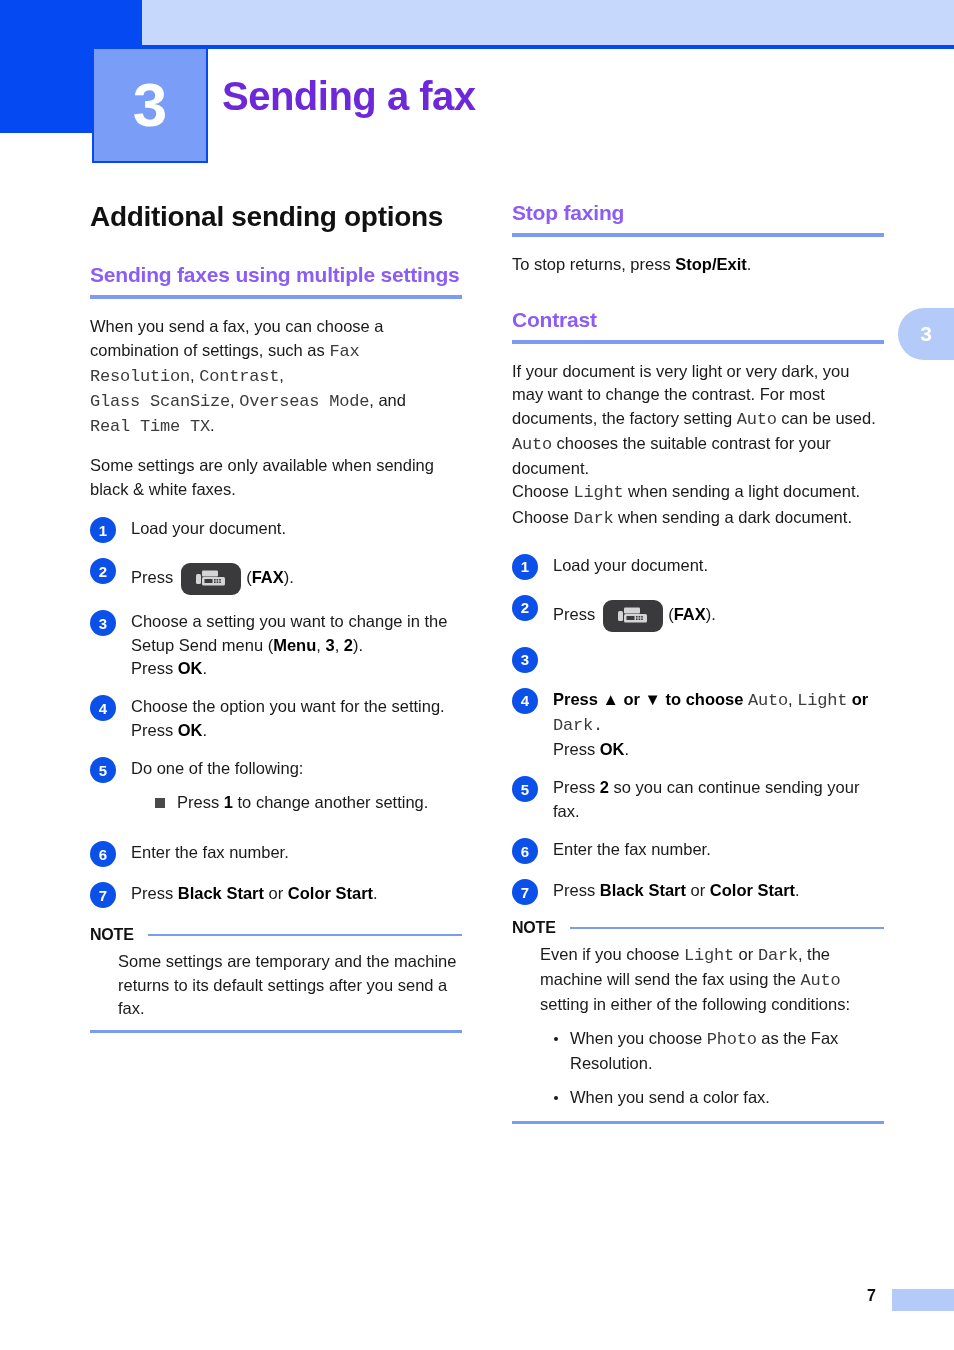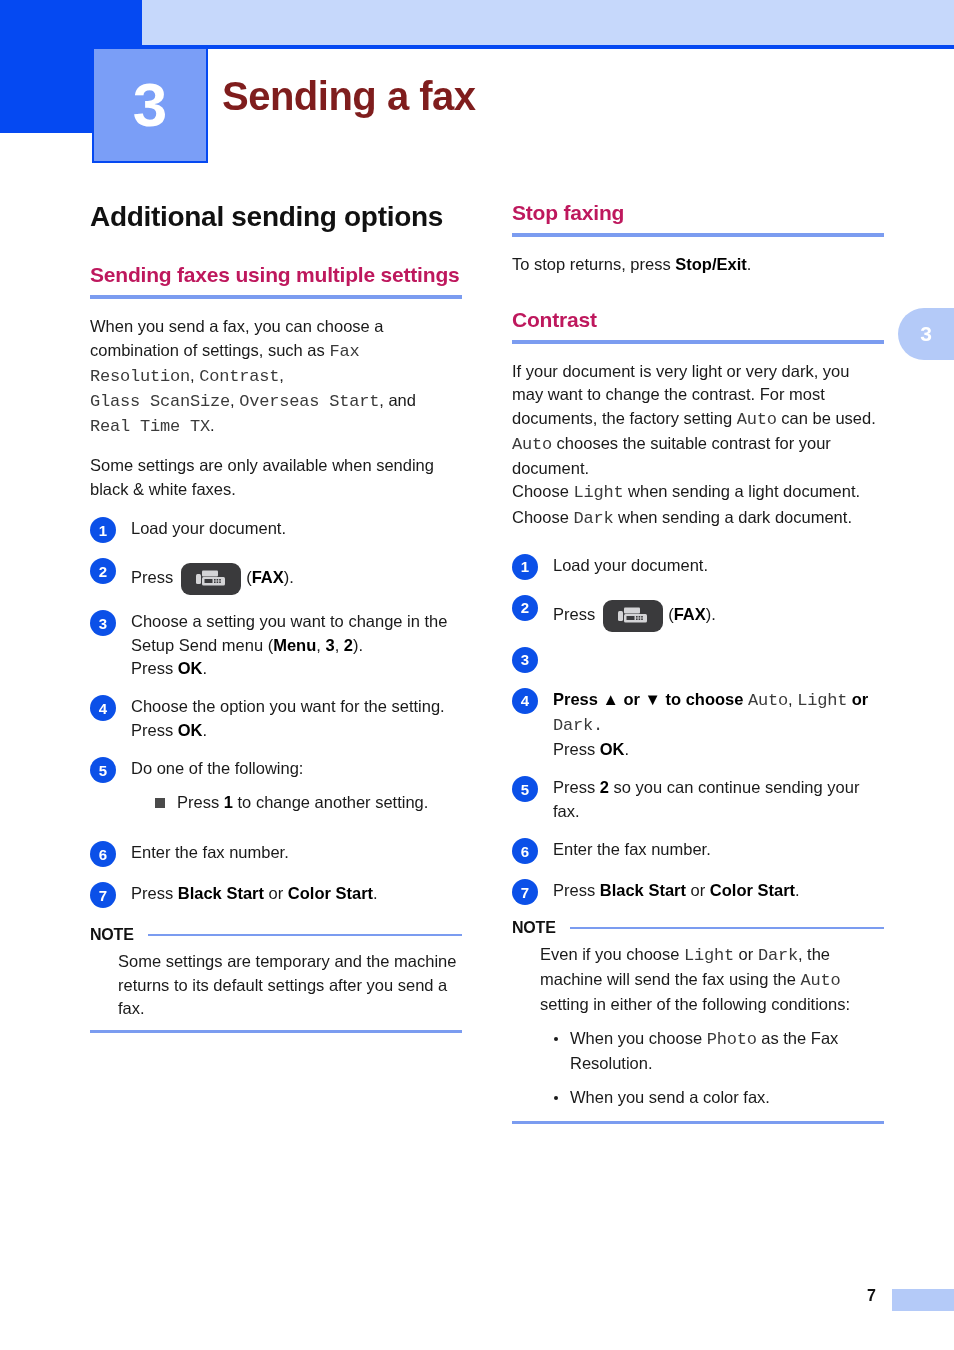--- a/index.html
+++ b/index.html
@@ -56,7 +56,7 @@
     font-size: 40px;
     font-weight: bold;
     letter-spacing: -0.5px;
-    color: #7f1d1d;
+    color: #6d28d9;
   }
 
   

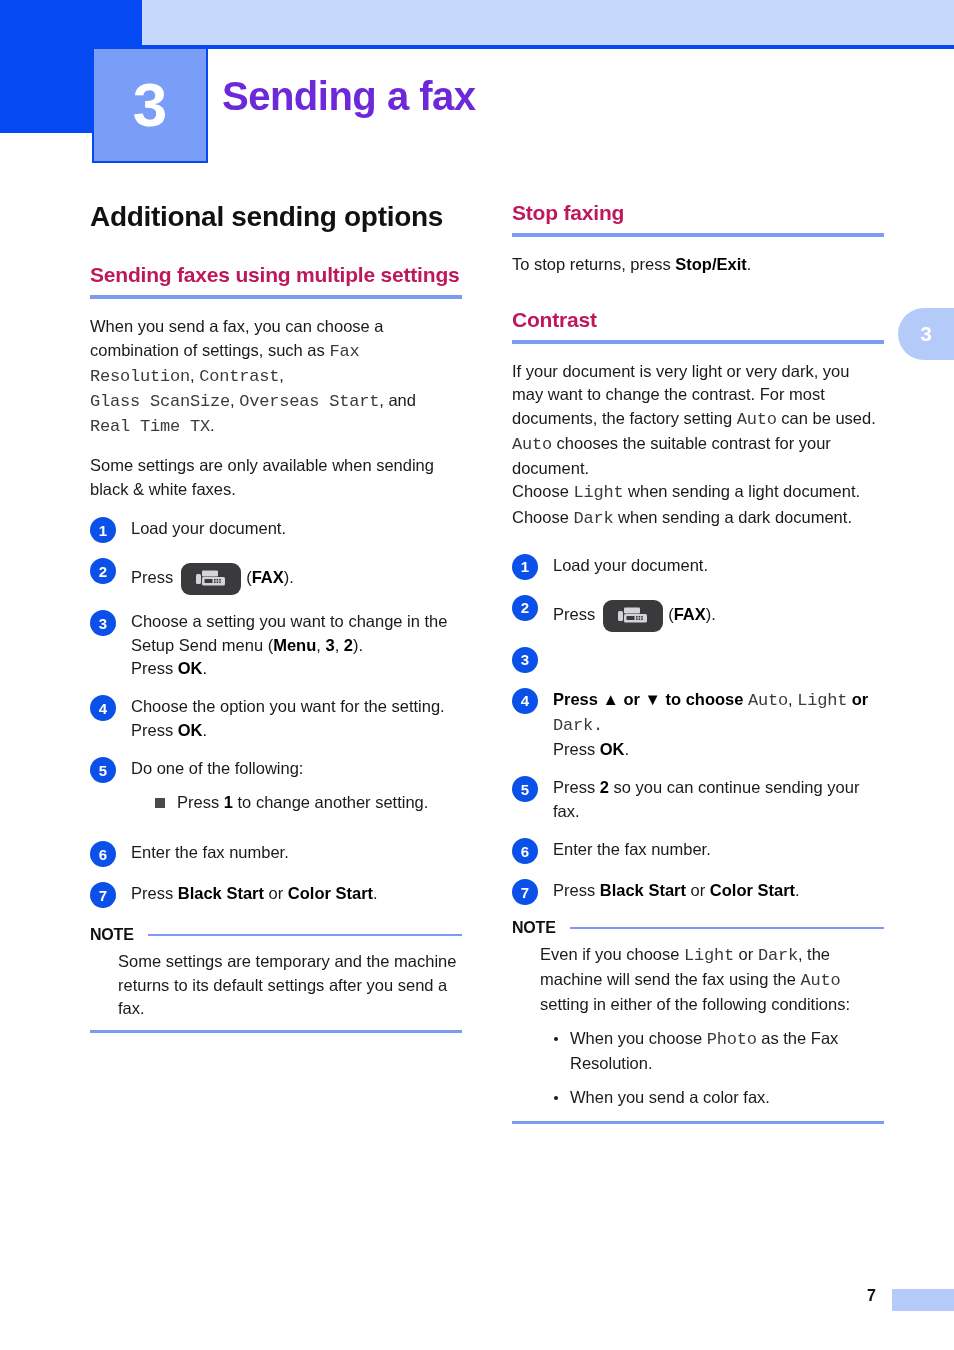--- a/index.html
+++ b/index.html
@@ -99,7 +99,7 @@
     line-height: 1.25;
     margin: 0 0 0 0;
     letter-spacing: -0.2px;
-    color: #be185d;
+    color: #8b5cf6;
   }
   .rule-thick {
     height: 4px;

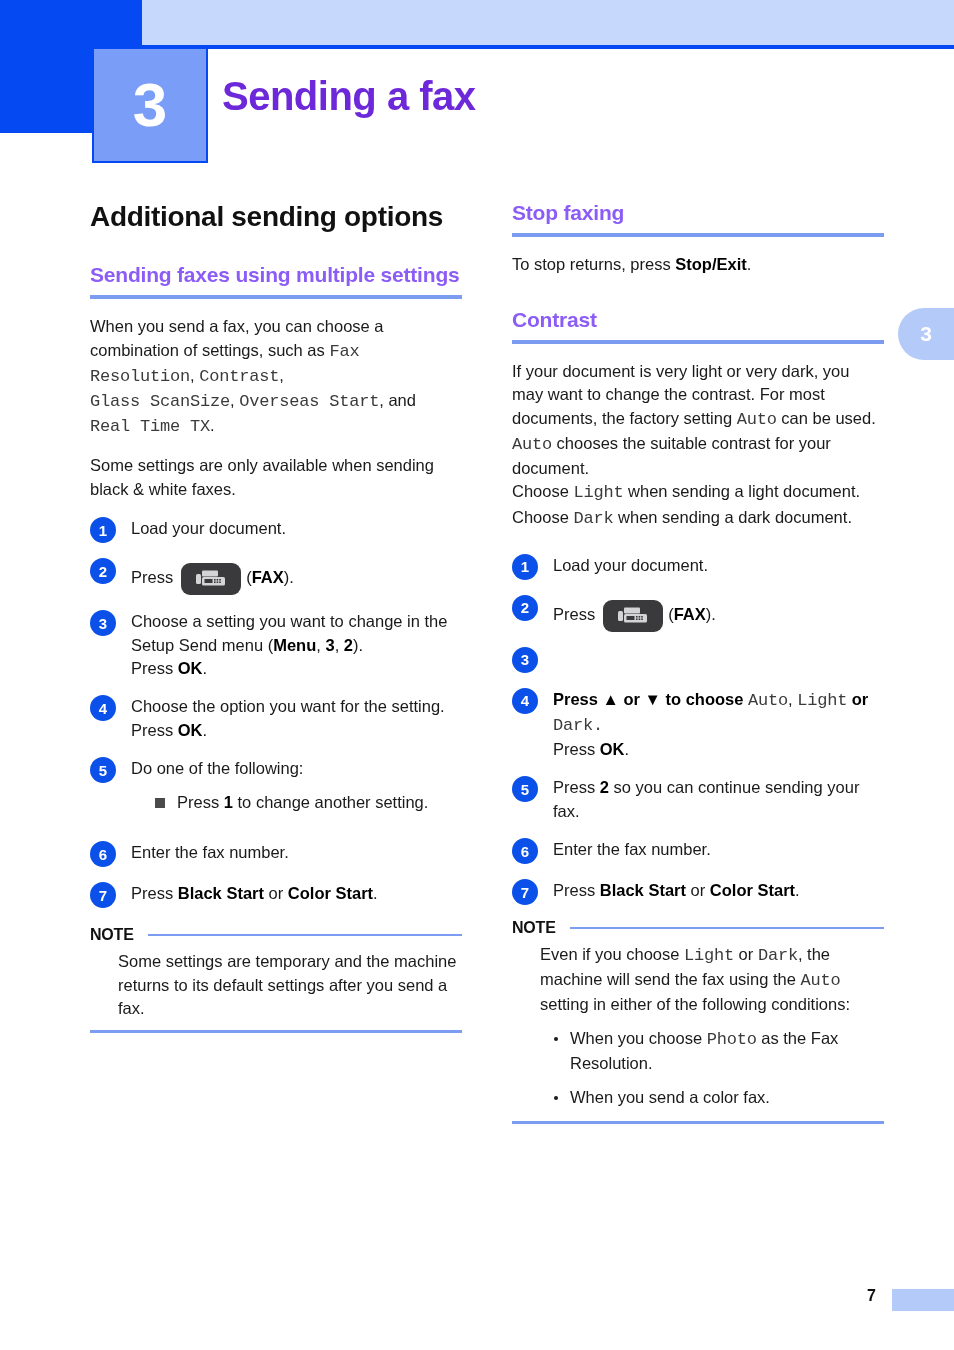--- a/index.html
+++ b/index.html
@@ -275,7 +275,7 @@
   <h2 class="sub">Sending faxes using multiple settings</h2>
   <div class="rule-thick"></div>
 
-  <p class="body"><span>When you send a fax, you can choose a combination of settings, such as </span><span class="mono">Fax Resolution</span><span>, </span><span class="mono">Contrast</span><span>, </span><br><span class="mono">Glass ScanSize</span><span>, </span><span class="mono">Overseas Start</span><span>, and </span><br><span class="mono">Real Time TX</span><span>.</span></p>
+  <p class="body"><span>When you send a fax, you can choose a combination of settings, such as </span><span class="mono">Fax Resolution</span><span>, </span><span class="mono">Contrast</span><span>, </span><br><span class="mono">Glass ScanSize</span><span>, </span><span class="mono">Overseas Mode</span><span>, and </span><br><span class="mono">Real Time TX</span><span>.</span></p>
 
   <p class="body">Some settings are only available when sending black &amp; white faxes.</p>
 

